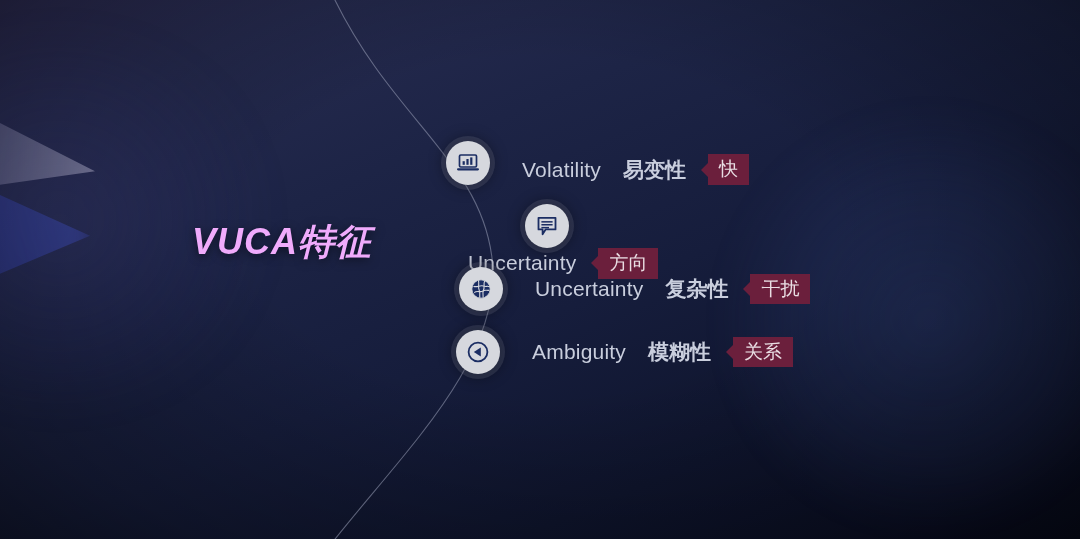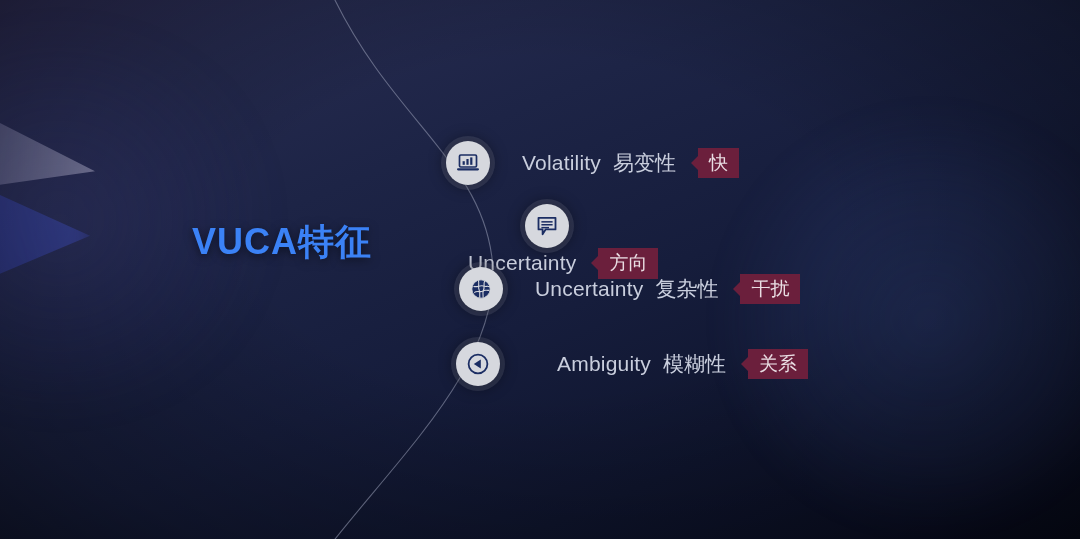--- a/index.html
+++ b/index.html
@@ -115,7 +115,7 @@
   }
 
   
-  #row0 { left:446px; top:141px; }
+  #row0 { left:446px; top:141px;align-items:flex-end; }
   #row1 { left:436px; top:204px;flex-direction:column; }
   #row2 { left:459px; top:267px; }
   #row3 { left:456px; top:342px;gap:25px; }

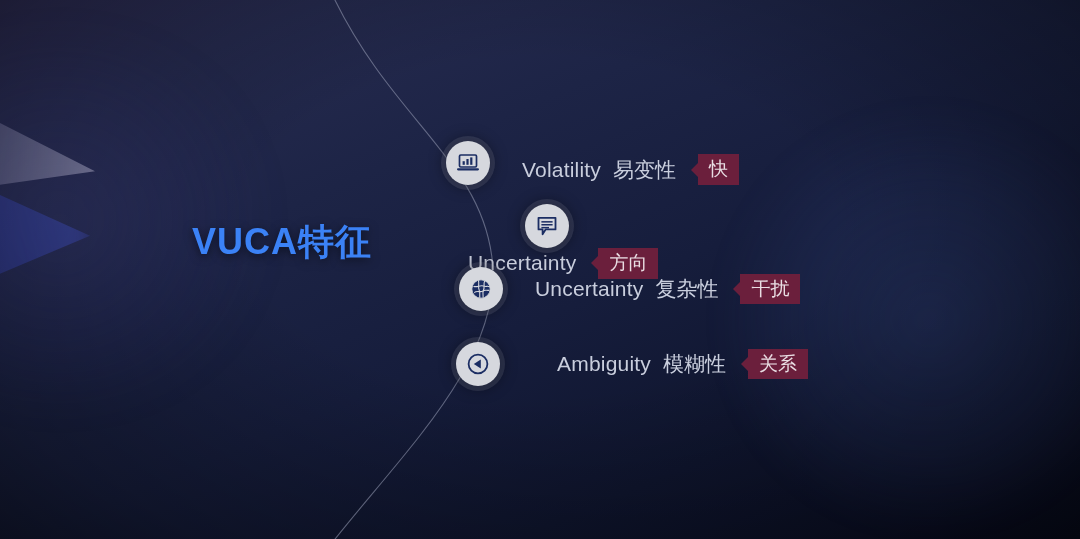--- a/index.html
+++ b/index.html
@@ -94,7 +94,7 @@
     font-size:21px; color:#c9cedd; letter-spacing:0.2px;
   }
   .zh {
-    font-size:21px; color:#c9cedd; margin-left:12px;
+    font-size:21px; color:#c9cedd; margin-left:22px;font-weight:bold;
   }
   .tag {
     position:relative;

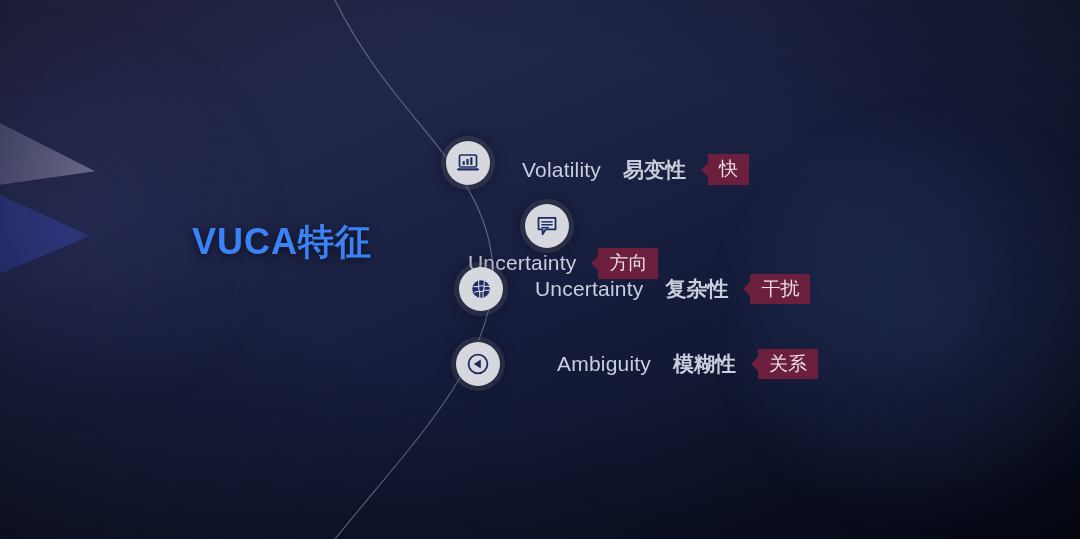--- a/index.html
+++ b/index.html
@@ -64,10 +64,11 @@
   #title {
     position:absolute; left:192px; top:218px;
     font-size:36px; font-weight:bold;
-    color:#3b82f6;
+    color:#f0abfc;
     letter-spacing:1px;
     text-shadow:0 2px 10px rgba(0,0,0,0.55);
     white-space:nowrap;
+    font-style:italic;
   }
 
   

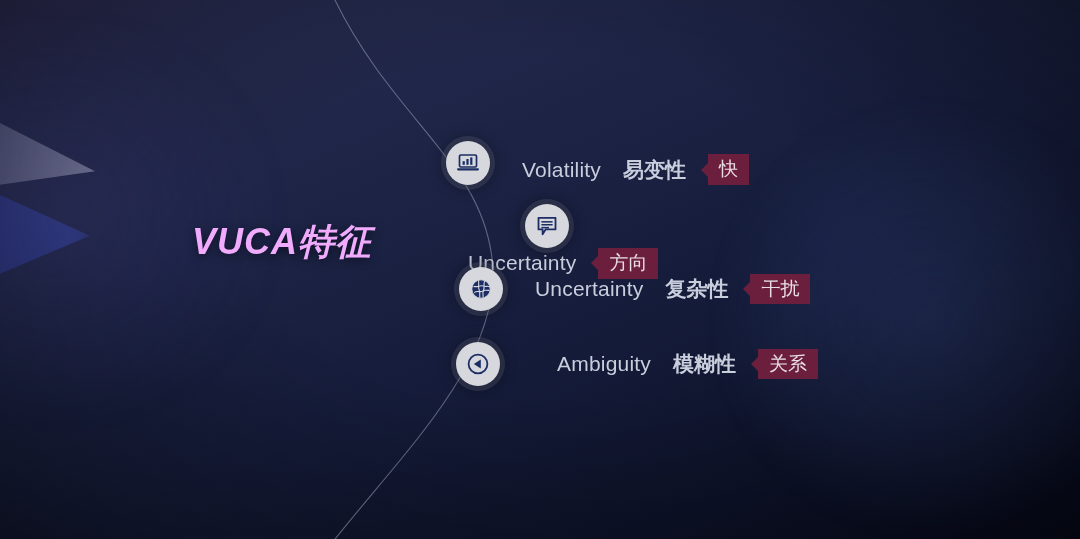--- a/index.html
+++ b/index.html
@@ -119,7 +119,7 @@
   #row0 { left:446px; top:141px;align-items:flex-end; }
   #row1 { left:436px; top:204px;flex-direction:column; }
   #row2 { left:459px; top:267px; }
-  #row3 { left:456px; top:342px;gap:25px; }
+  #row3 { left:456px; top:330px; }
 </style>
 </head>
 <body>

